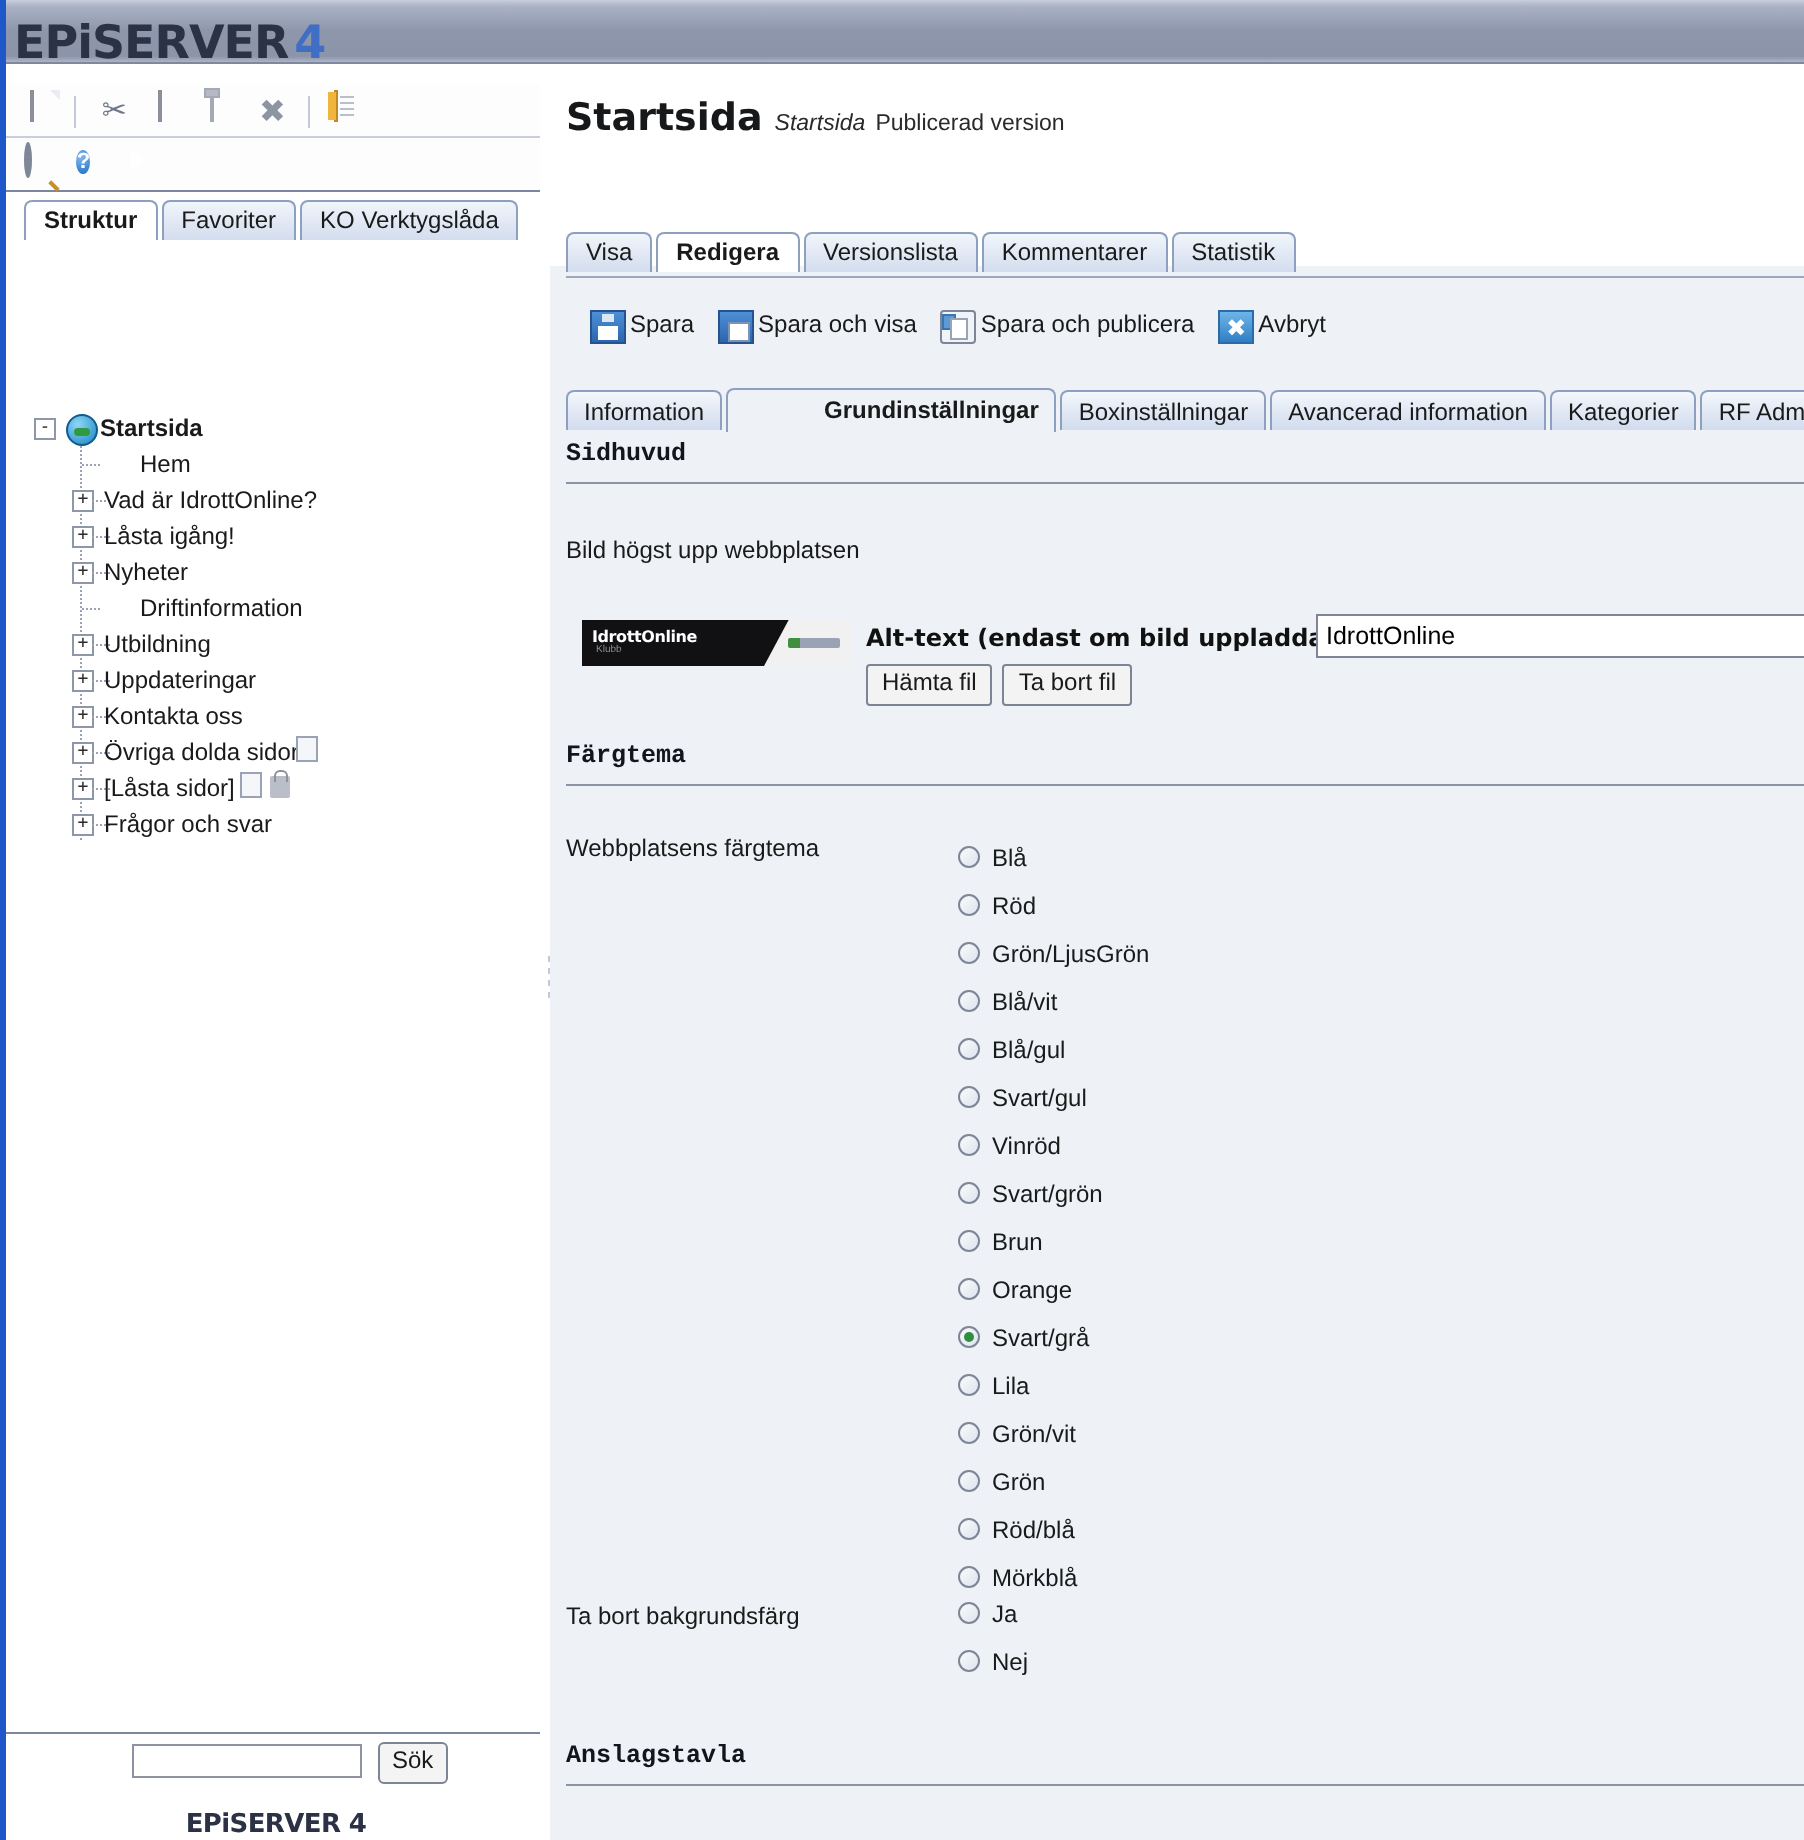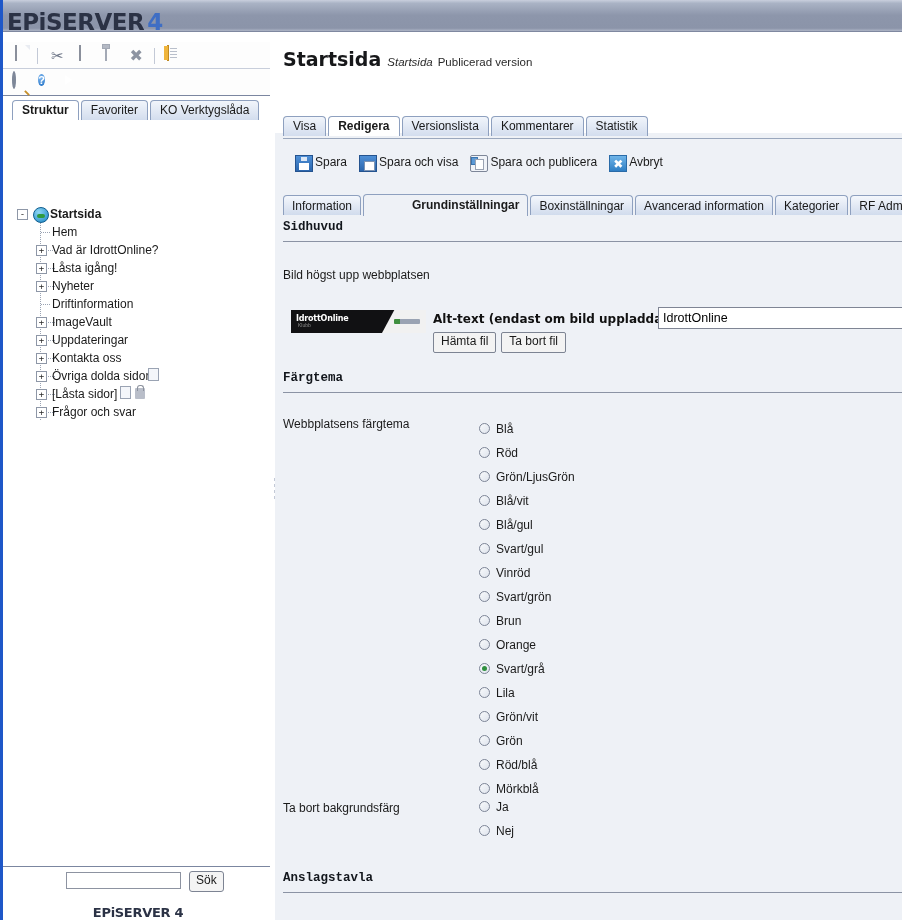--- a/index.html
+++ b/index.html
@@ -79,7 +79,7 @@
   .tnode.root .exp{left:14px;}
   .tnode .lbl{position:absolute;left:49px;top:0;}
   .tnode.root .lbl{left:47px;font-weight:bold;}
-  .tnode.leaf .lbl{left:49px;text-align:center;}
+  .tnode.leaf .lbl{left:67px;text-align:center;}
   .globe{position:absolute;left:30px;top:2px;width:14px;height:14px;border-radius:50%;
     background:radial-gradient(circle at 35% 30%,#8fd7f5,#1a84c4);border:1px solid #0d5c8e;}
   .globe:after{content:"";position:absolute;left:3px;top:6px;width:8px;height:4px;background:#2f9a3f;border-radius:2px;}

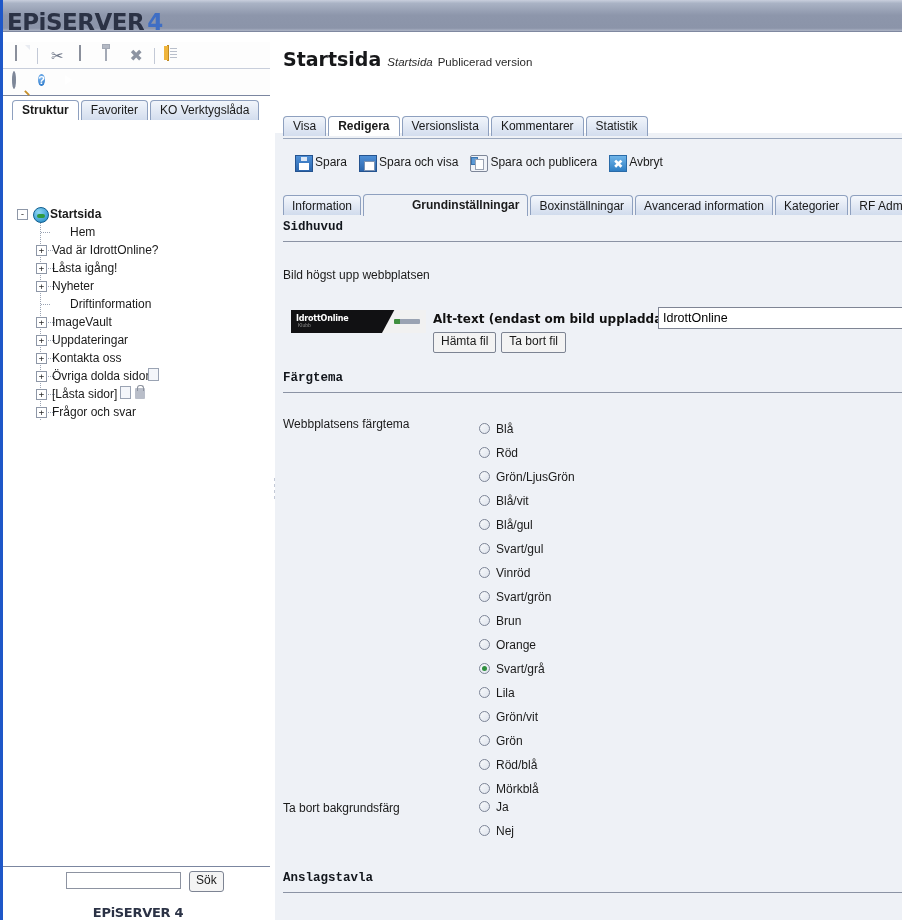--- a/index.html
+++ b/index.html
@@ -258,7 +258,7 @@
         <span class="dots"></span>
         <span class="exp">+</span>
         <span class="dash" style="left:43px"></span>
-        <span class="lbl">ImageVault</span>
+        <span class="lbl">Utbildning</span>
       </div>
 
       <div class="tnode">

